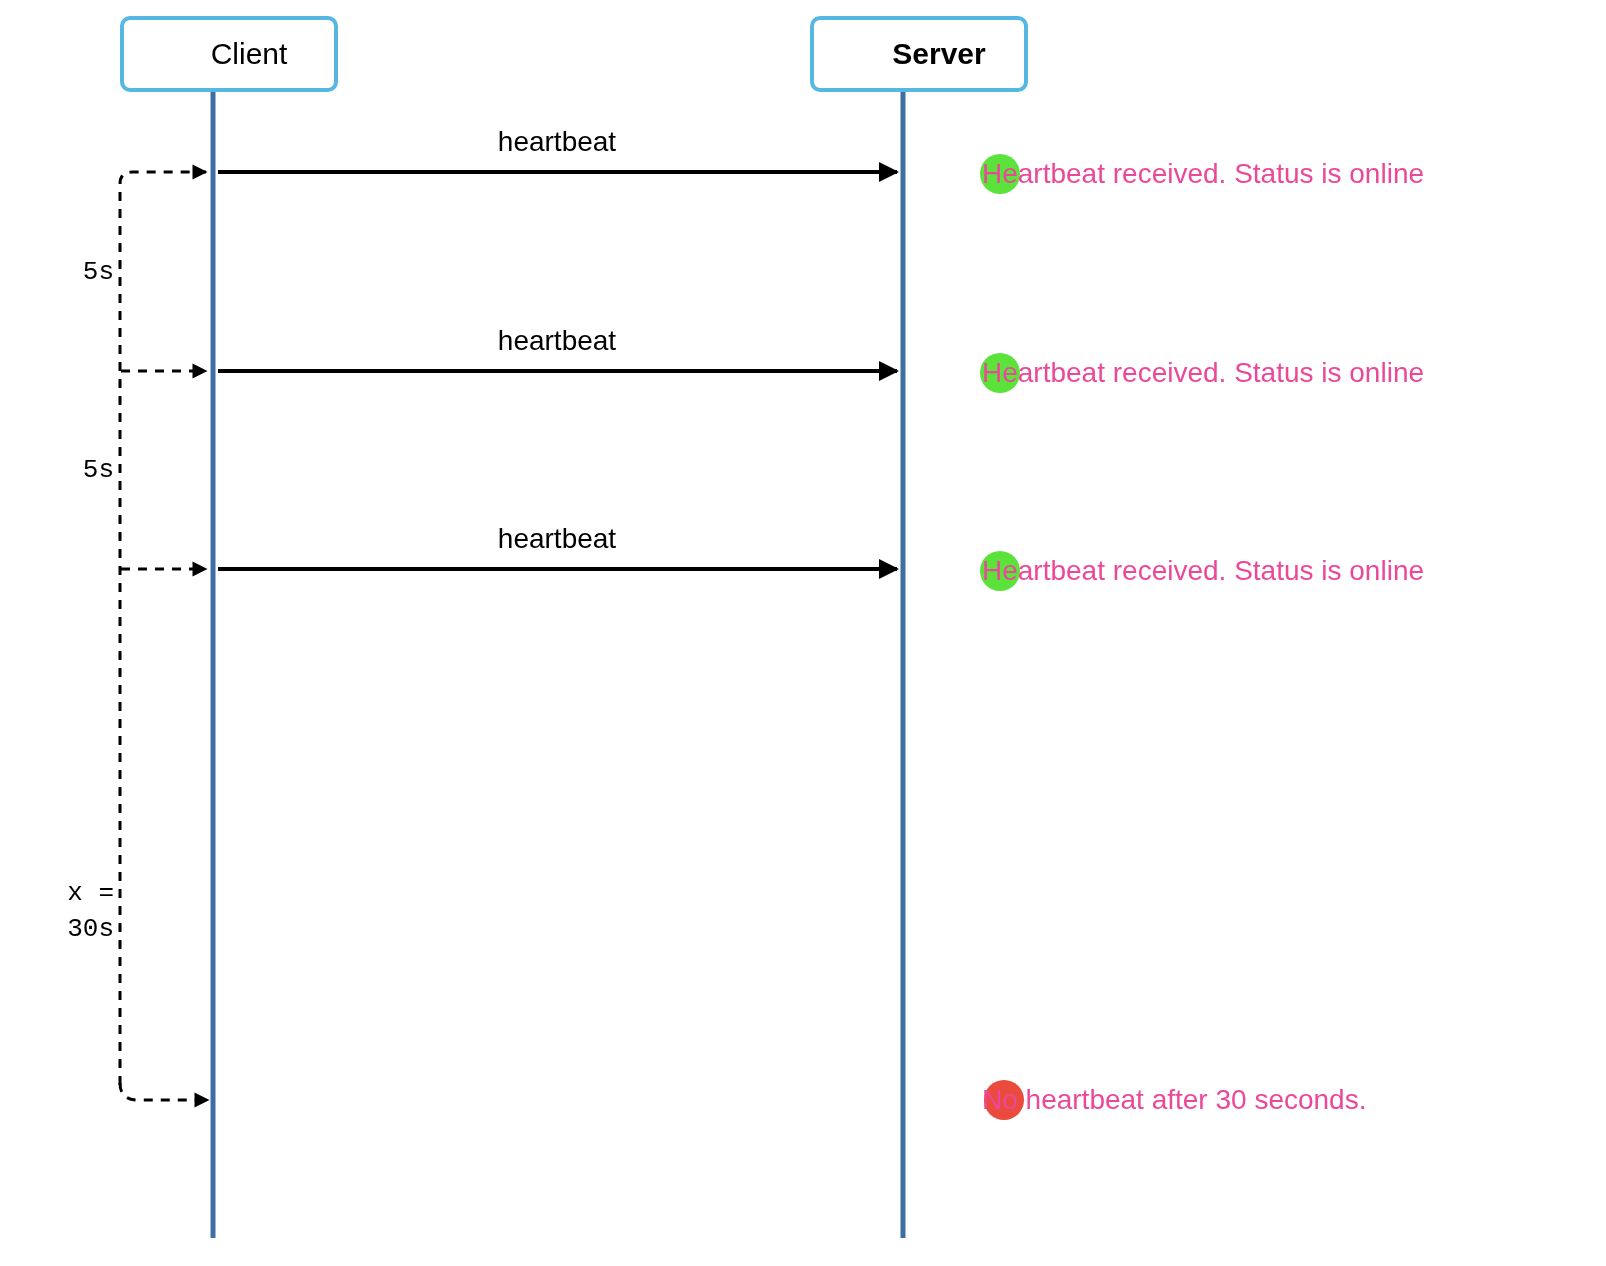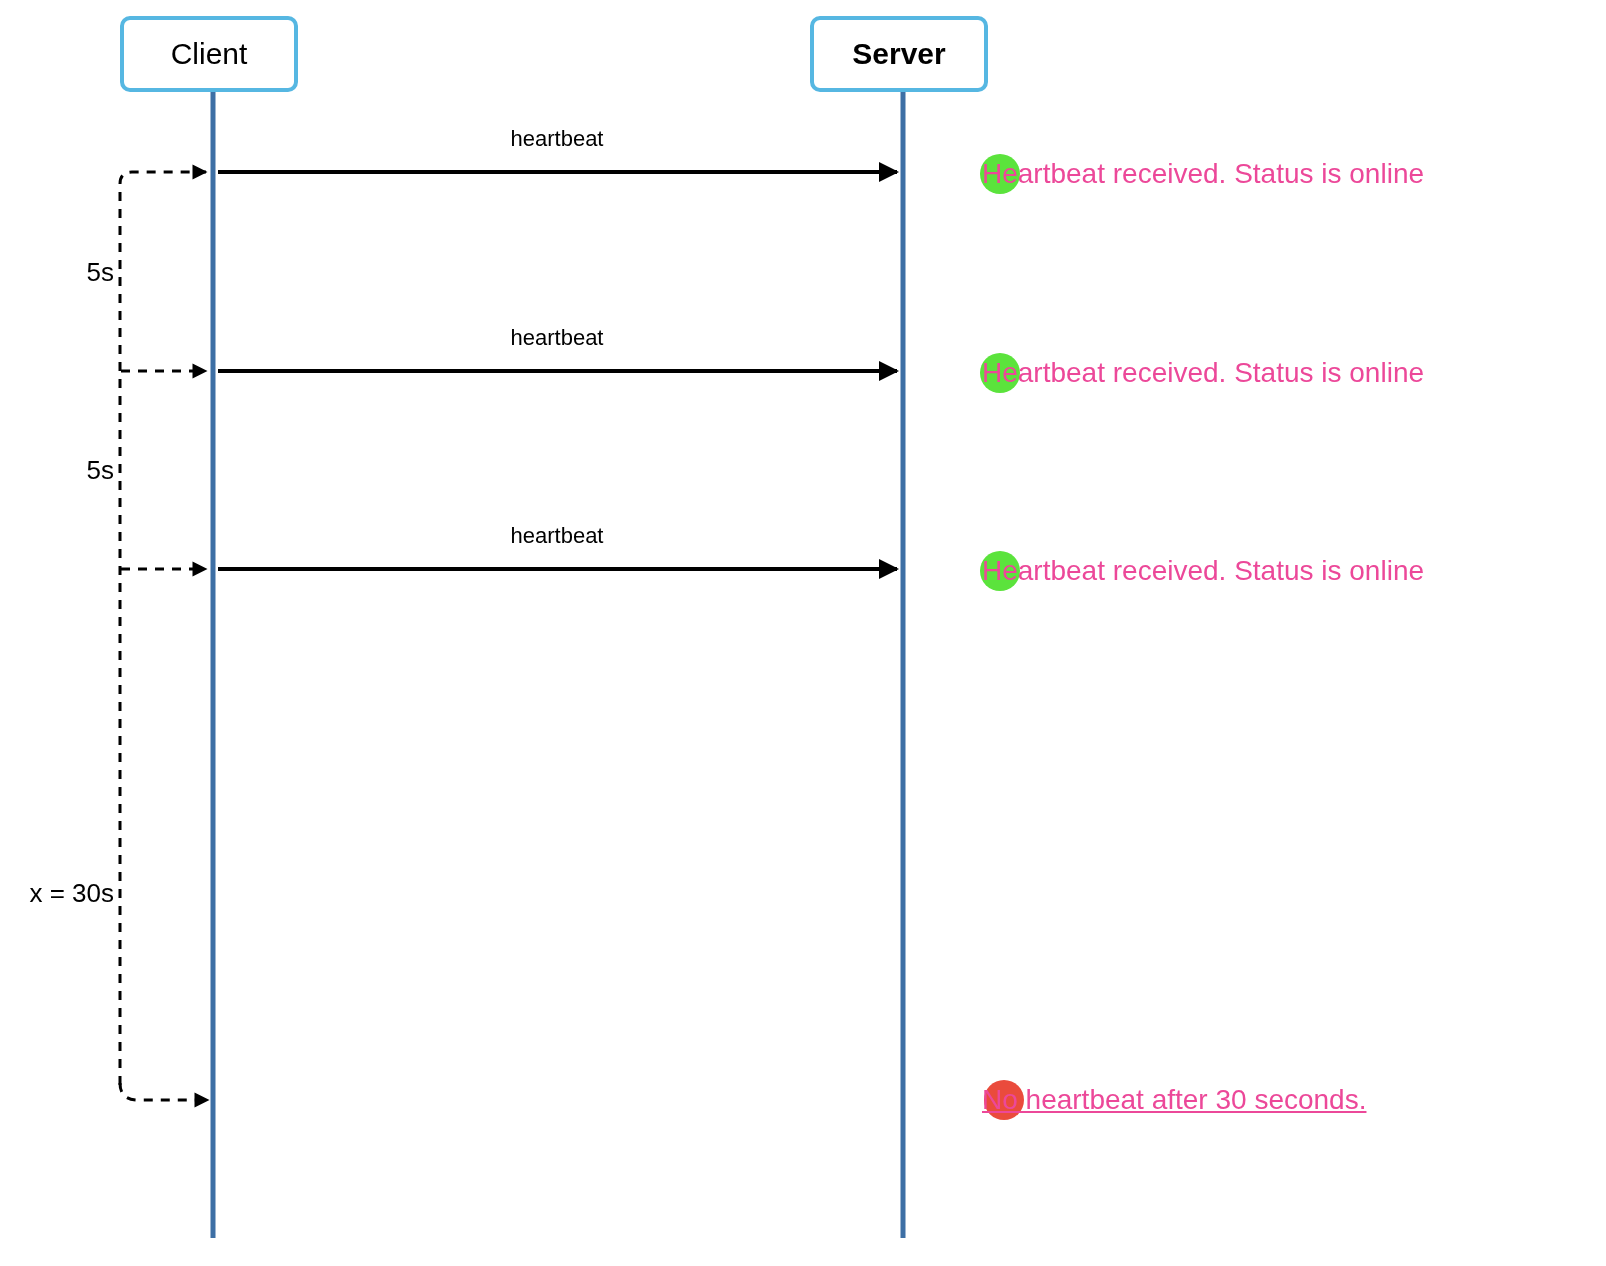--- a/index.html
+++ b/index.html
@@ -34,6 +34,7 @@
     font-size: 30px;
     color: #000;
     z-index: 2;
+    padding-left: 40px;
   }
   #actor-client { left: 120px; }
   #actor-server { left: 810px; font-weight: bold; }

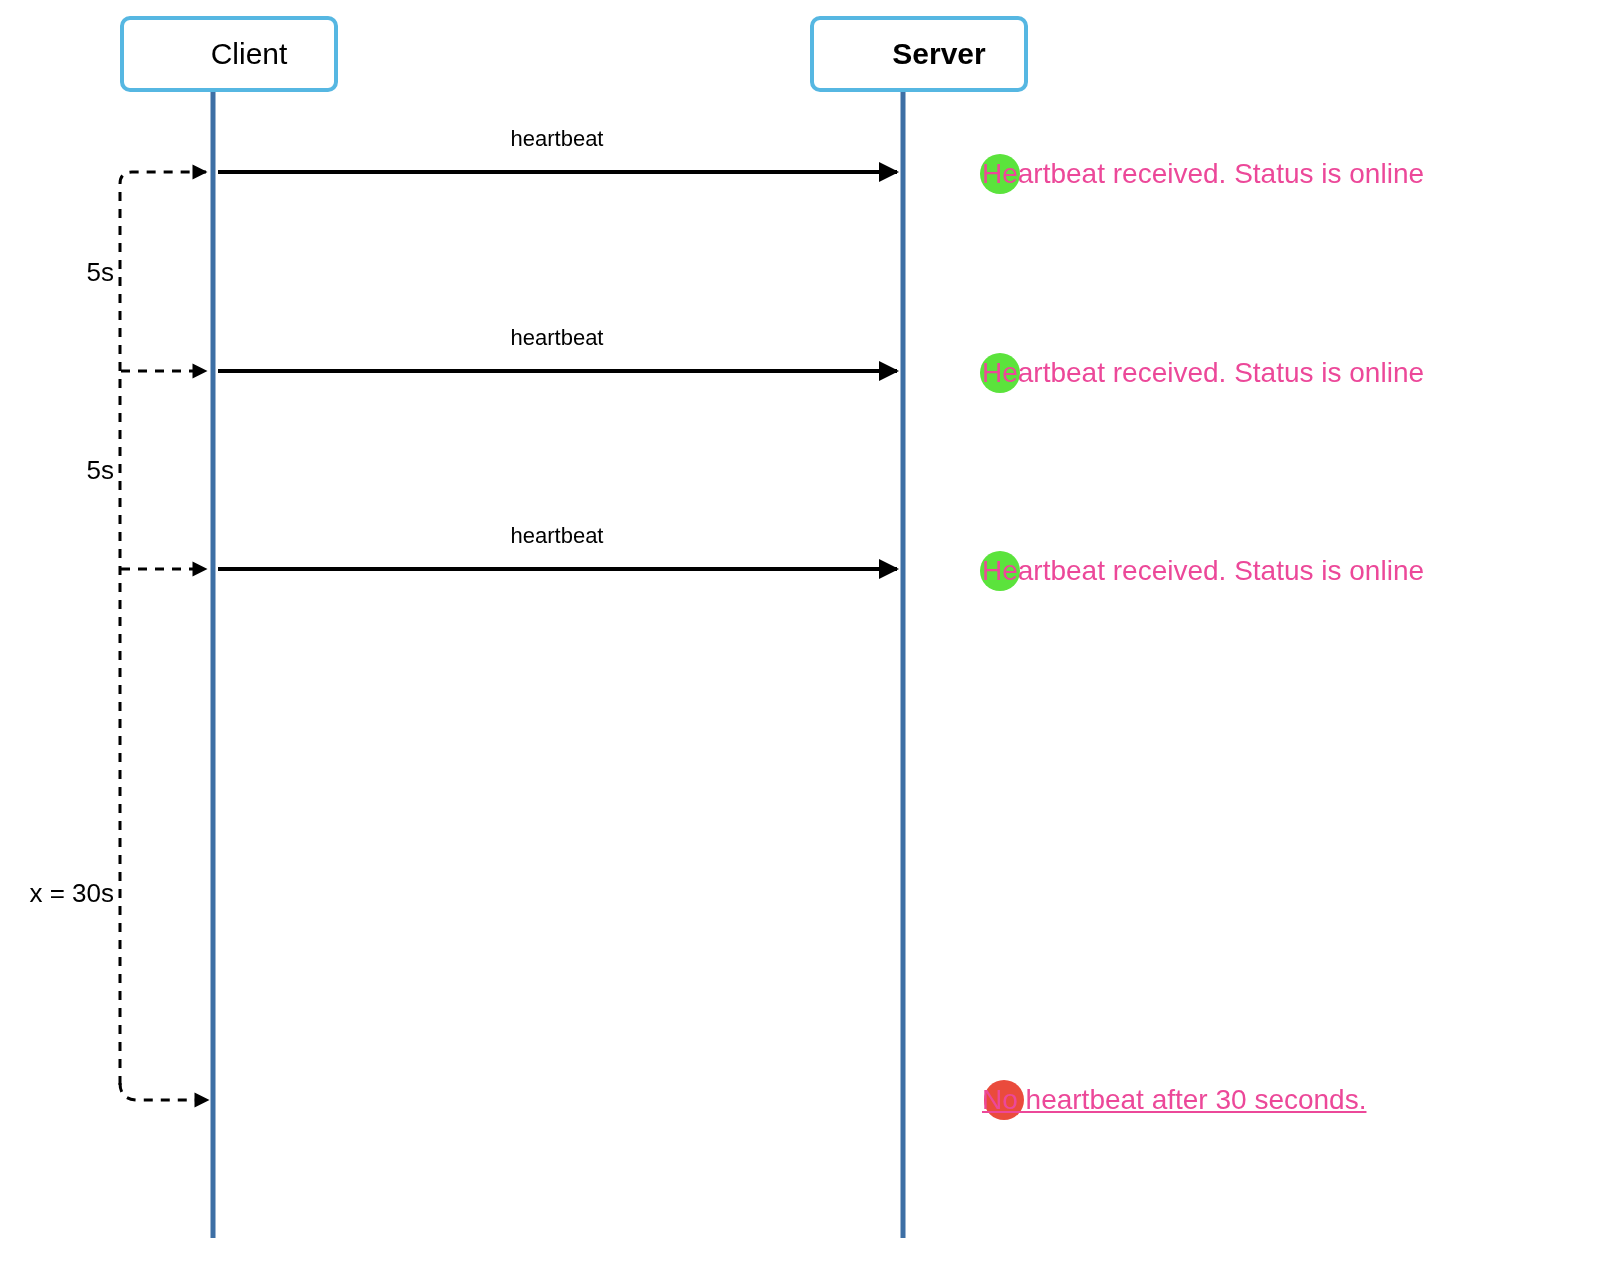--- a/index.html
+++ b/index.html
@@ -44,7 +44,7 @@
     left: 357px;
     width: 400px;
     text-align: center;
-    font-size: 22px;
+    font-size: 28px;
     color: #000;
   }
   .timer-label {

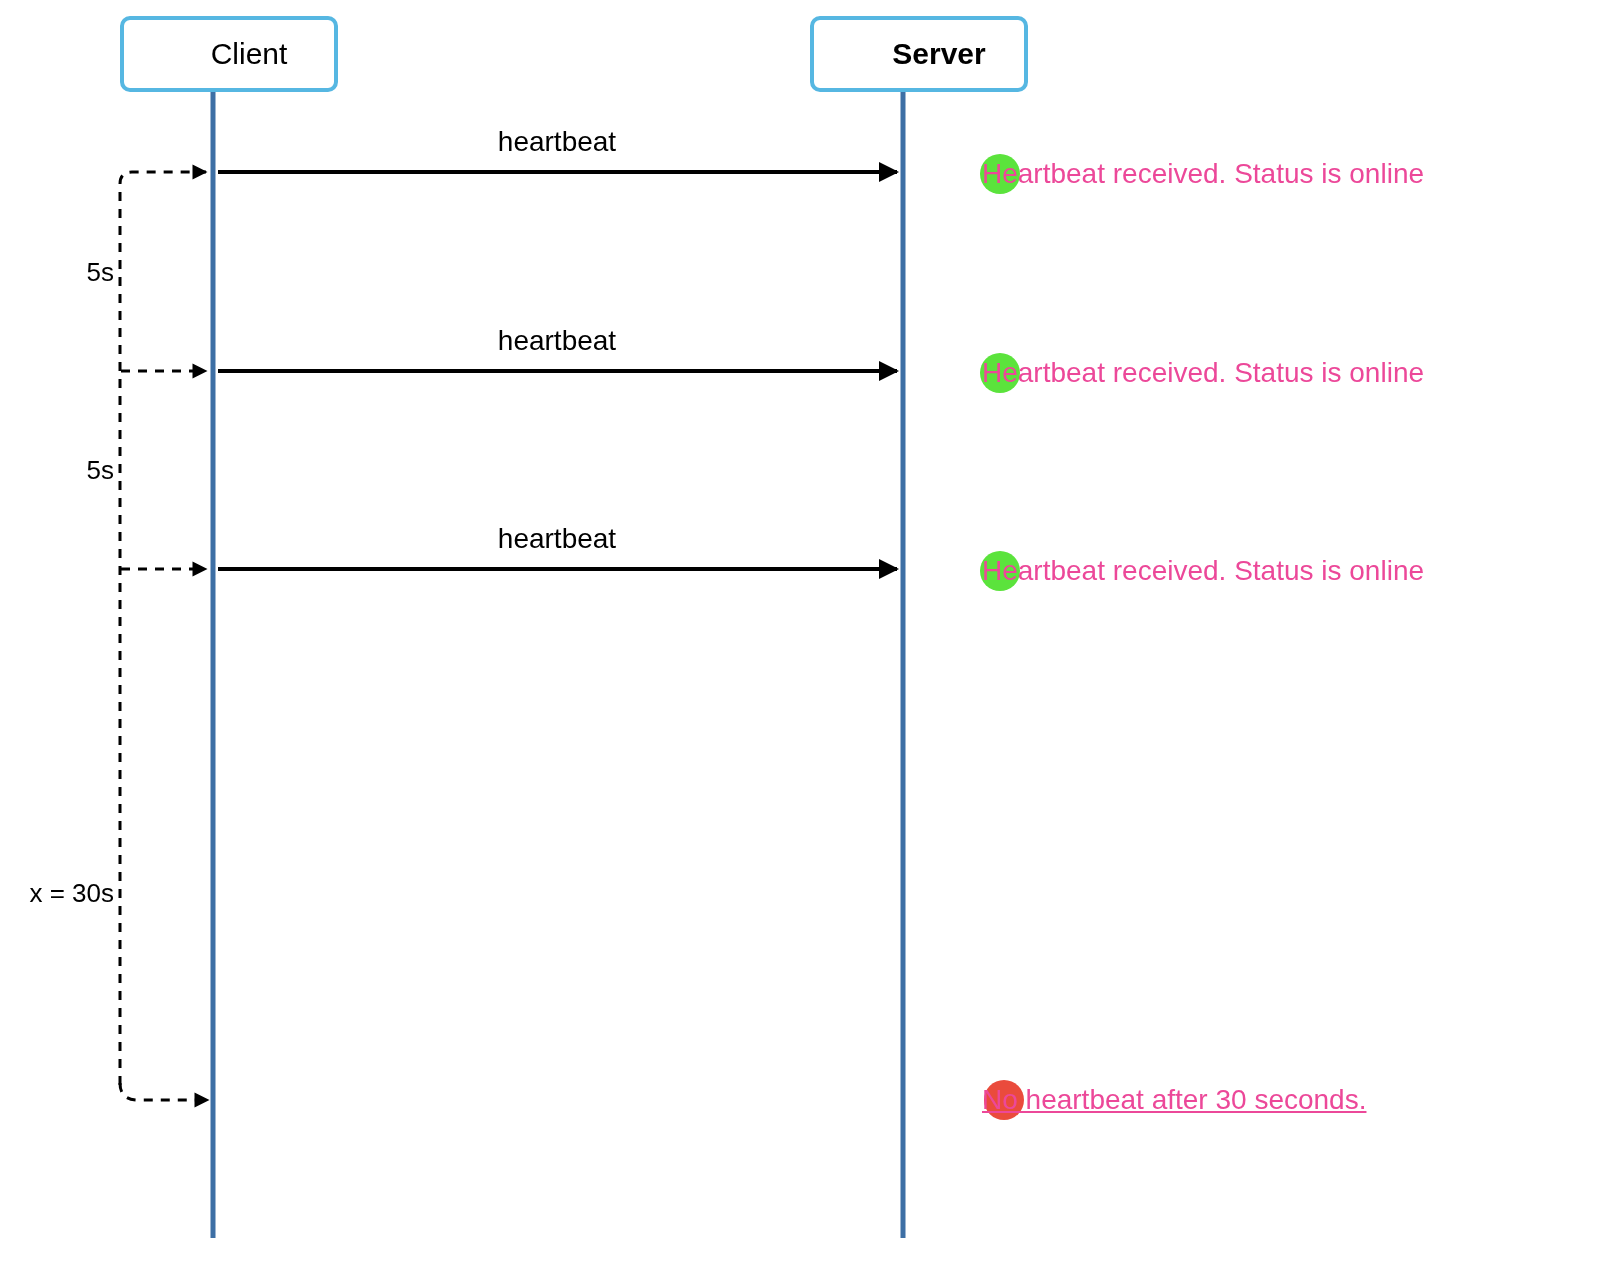--- a/index.html
+++ b/index.html
@@ -56,6 +56,7 @@
     line-height: 36px;
     font-size: 26px;
     color: #000;
+    font-family: Liberation Mono, monospace;
   }
   .status-text {
     position: absolute;

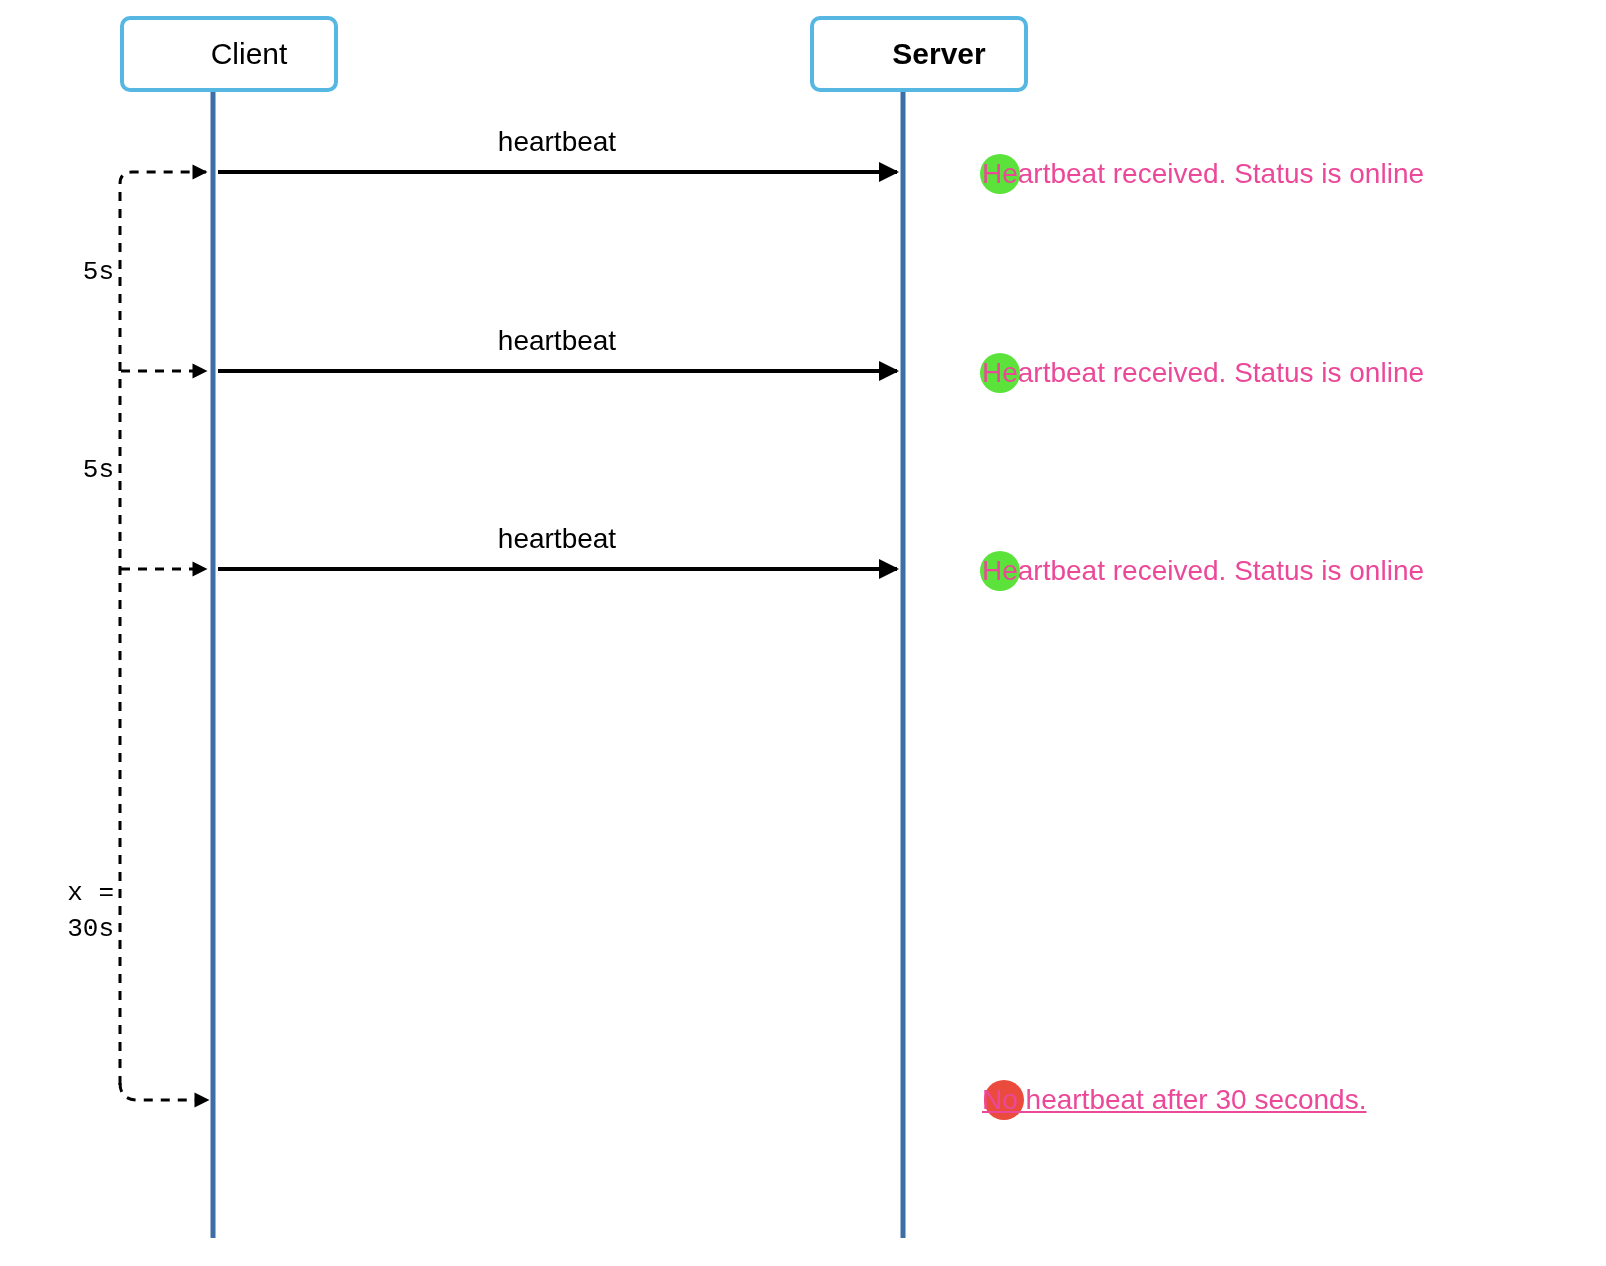--- a/index.html
+++ b/index.html
@@ -67,7 +67,7 @@
     color: #ec4899;
     white-space: nowrap;
   }
-  .status-text span { display: block; text-decoration: underline; }
+  .status-text span { display: block; }
 </style>
 </head>
 <body>

